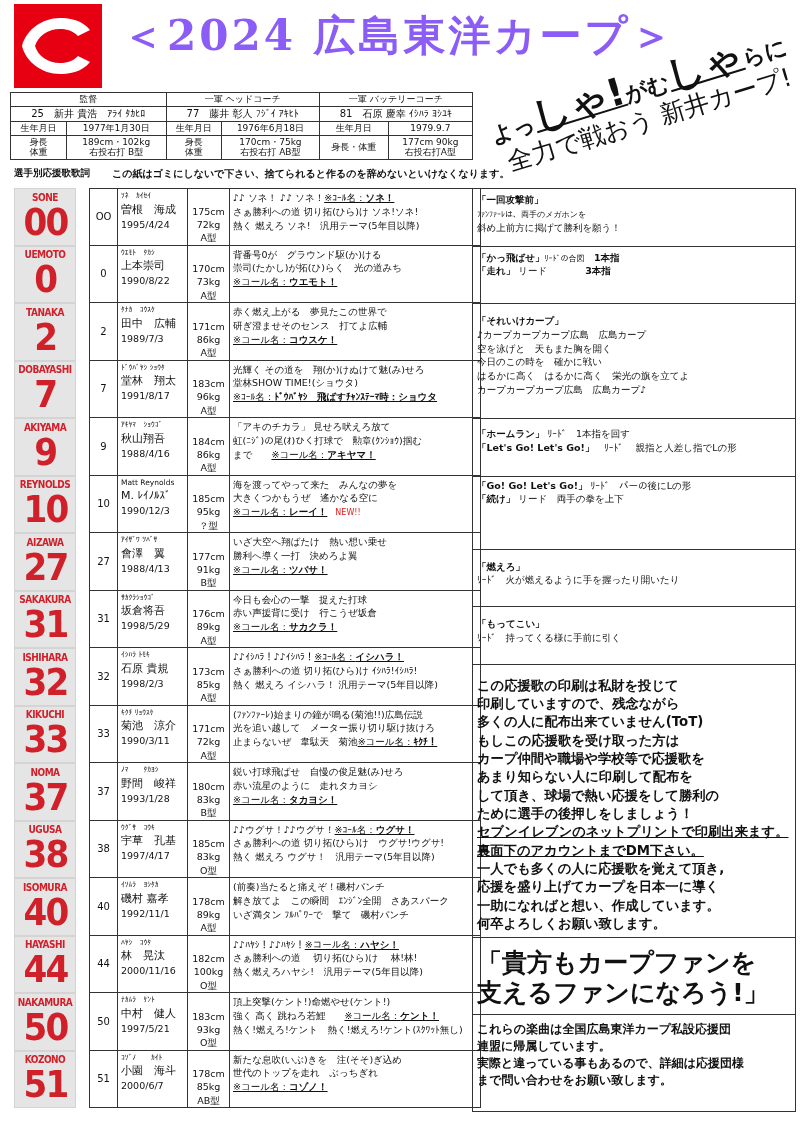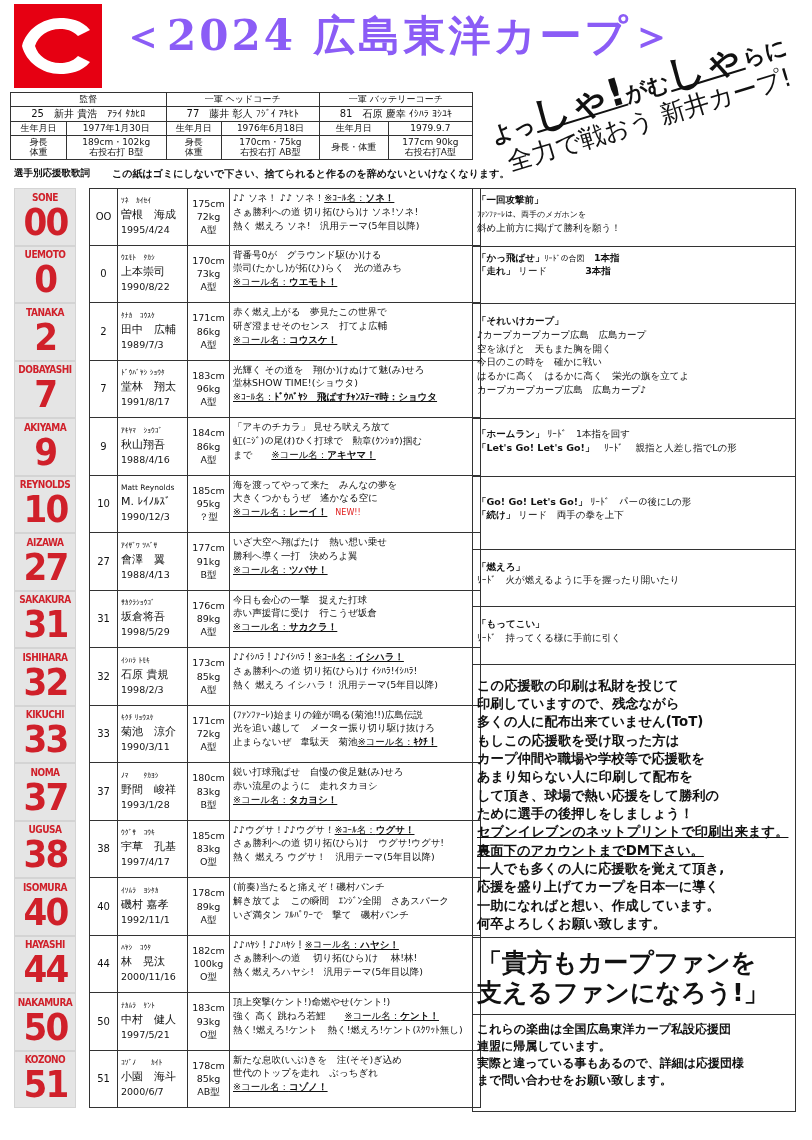--- a/index.html
+++ b/index.html
@@ -32,7 +32,7 @@
   .ptable { display: flex; width: 392px; border-left: 1px solid #333; border-right: 1px solid #333; border-bottom: 1px solid #333; }
   .prow:first-child .ptable { border-top: 1px solid #333; }
   .c-num { width: 28px; border-right: 1px solid #333; display: flex; align-items: center; justify-content: center; font-size: 10px; }
-  .c-name { width: 70px; border-right: 1px solid #333; padding: 2px 3px; display: flex; flex-direction: column; justify-content: center; font-size: 9.5px; line-height: 1.45; }
+  .c-name { width: 70px; border-right: 1px solid #333; padding: 2px 3px; display: flex; flex-direction: column; justify-content: flex-start; font-size: 9.5px; line-height: 1.45; }
   .c-name .kana { font-size: 7.5px; }
   .c-name .kanji { font-size: 11px; }
   .c-body { width: 42px; border-right: 1px solid #333; display: flex; flex-direction: column; align-items: center; justify-content: center; font-size: 9.5px; line-height: 1.4; }

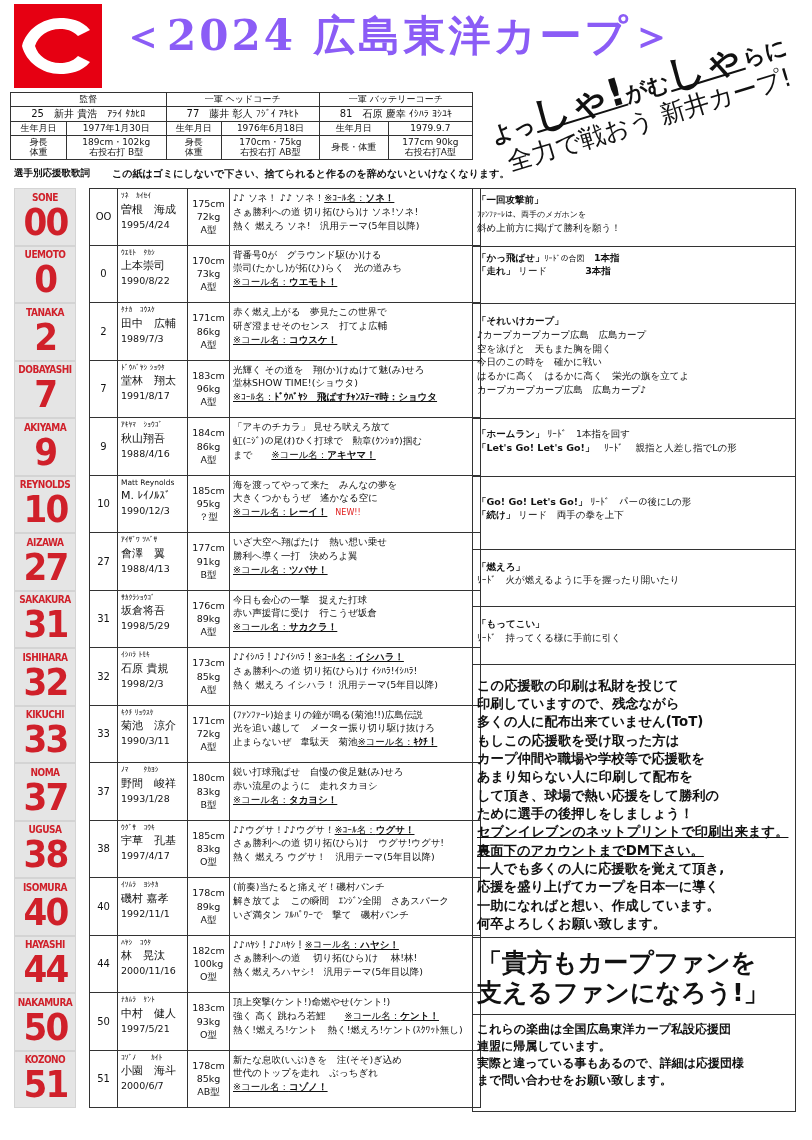--- a/index.html
+++ b/index.html
@@ -35,7 +35,7 @@
   .c-name { width: 70px; border-right: 1px solid #333; padding: 2px 3px; display: flex; flex-direction: column; justify-content: flex-start; font-size: 9.5px; line-height: 1.45; }
   .c-name .kana { font-size: 7.5px; }
   .c-name .kanji { font-size: 11px; }
-  .c-body { width: 42px; border-right: 1px solid #333; display: flex; flex-direction: column; align-items: center; justify-content: center; font-size: 9.5px; line-height: 1.4; }
+  .c-body { width: 42px; border-right: 1px solid #333; display: flex; flex-direction: column; align-items: center; justify-content: flex-end; font-size: 9.5px; line-height: 1.4; }
   .c-song { flex: 1; padding: 2px 3px; display: flex; flex-direction: column; justify-content: flex-start; font-size: 9.5px; line-height: 1.45; white-space: nowrap; overflow: hidden; }
   .c-song .call { text-decoration: underline; }
   .c-song .call b { font-weight: bold; }

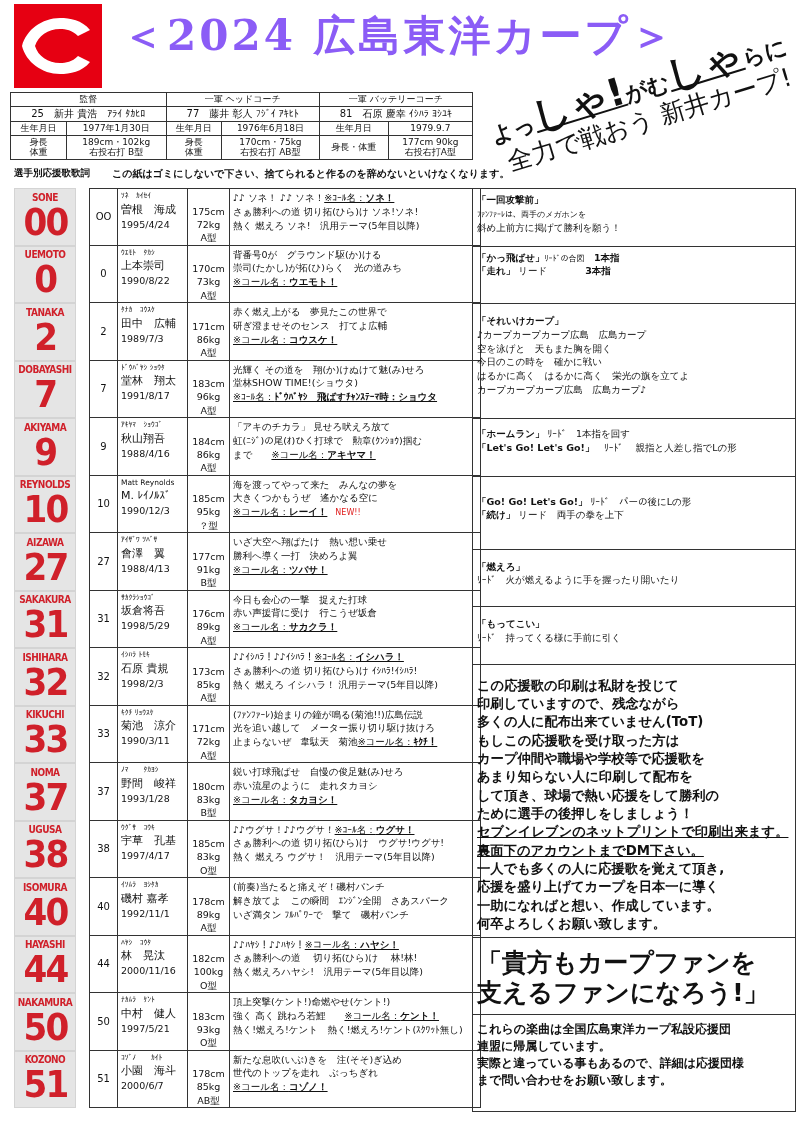--- a/index.html
+++ b/index.html
@@ -514,7 +514,7 @@
     <div><b>「ホームラン」</b> <span>ﾘｰﾄﾞ　1本指を回す</span></div>
     <div><b>「Let's Go! Let's Go!」</b>　<span>ﾘｰﾄﾞ　 親指と人差し指でLの形</span></div>
   </div>
-  <div class="rbox" style="height:73px; padding-top:18px">
+  <div class="rbox" style="height:73px; padding-top:2px">
     <div><b>「Go! Go! Let's Go!」</b> <span>ﾘｰﾄﾞ　パーの後にLの形</span></div>
     <div><b>「続け」</b> <span>リード　両手の拳を上下</span></div>
   </div>

